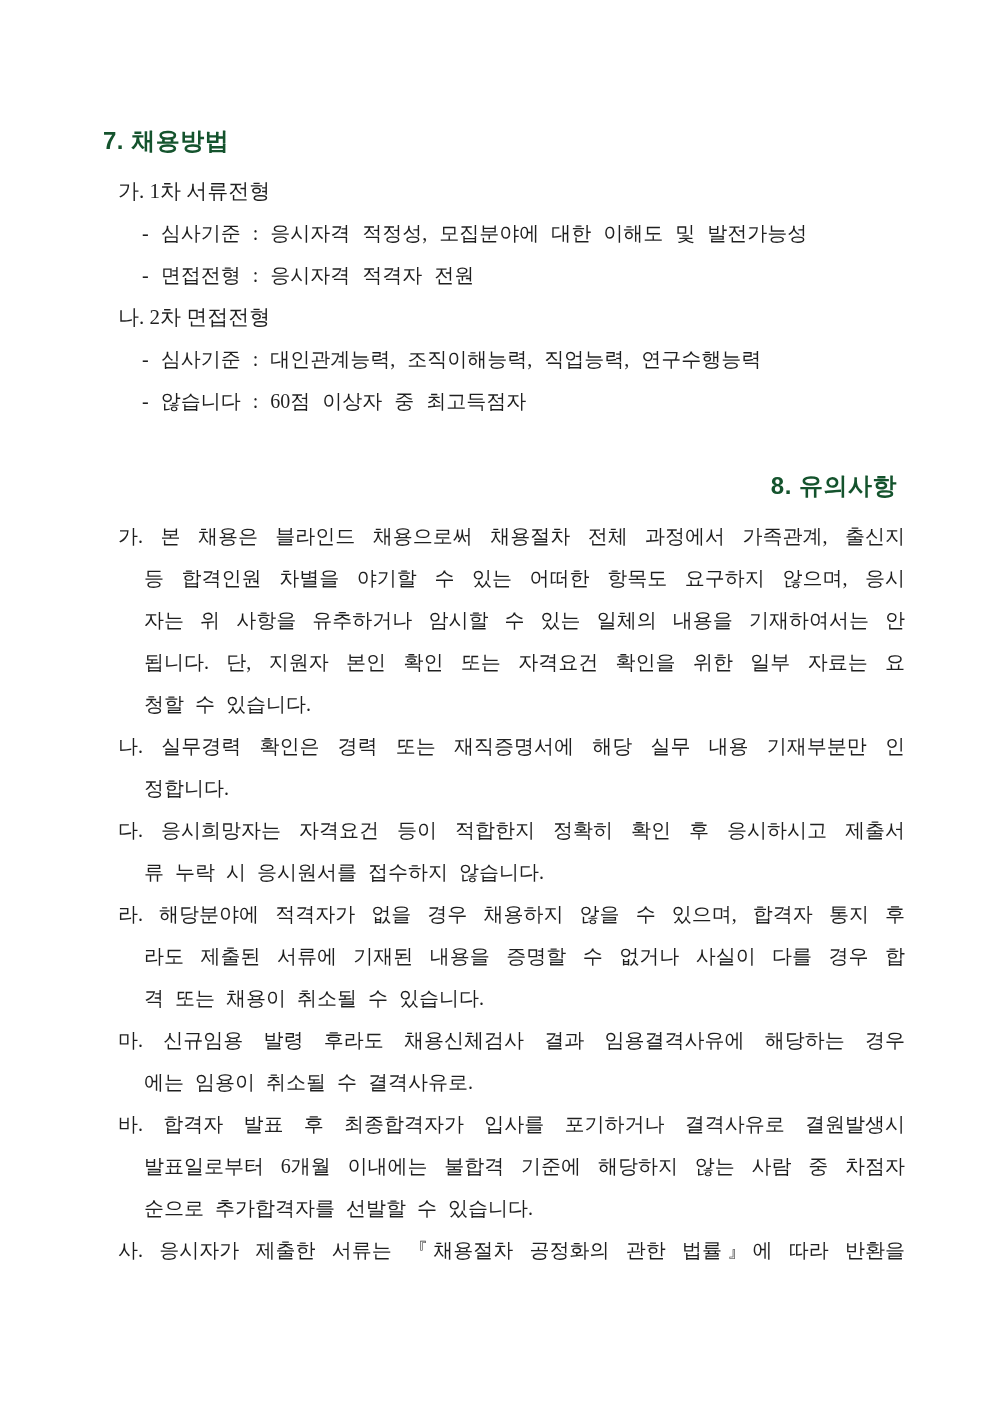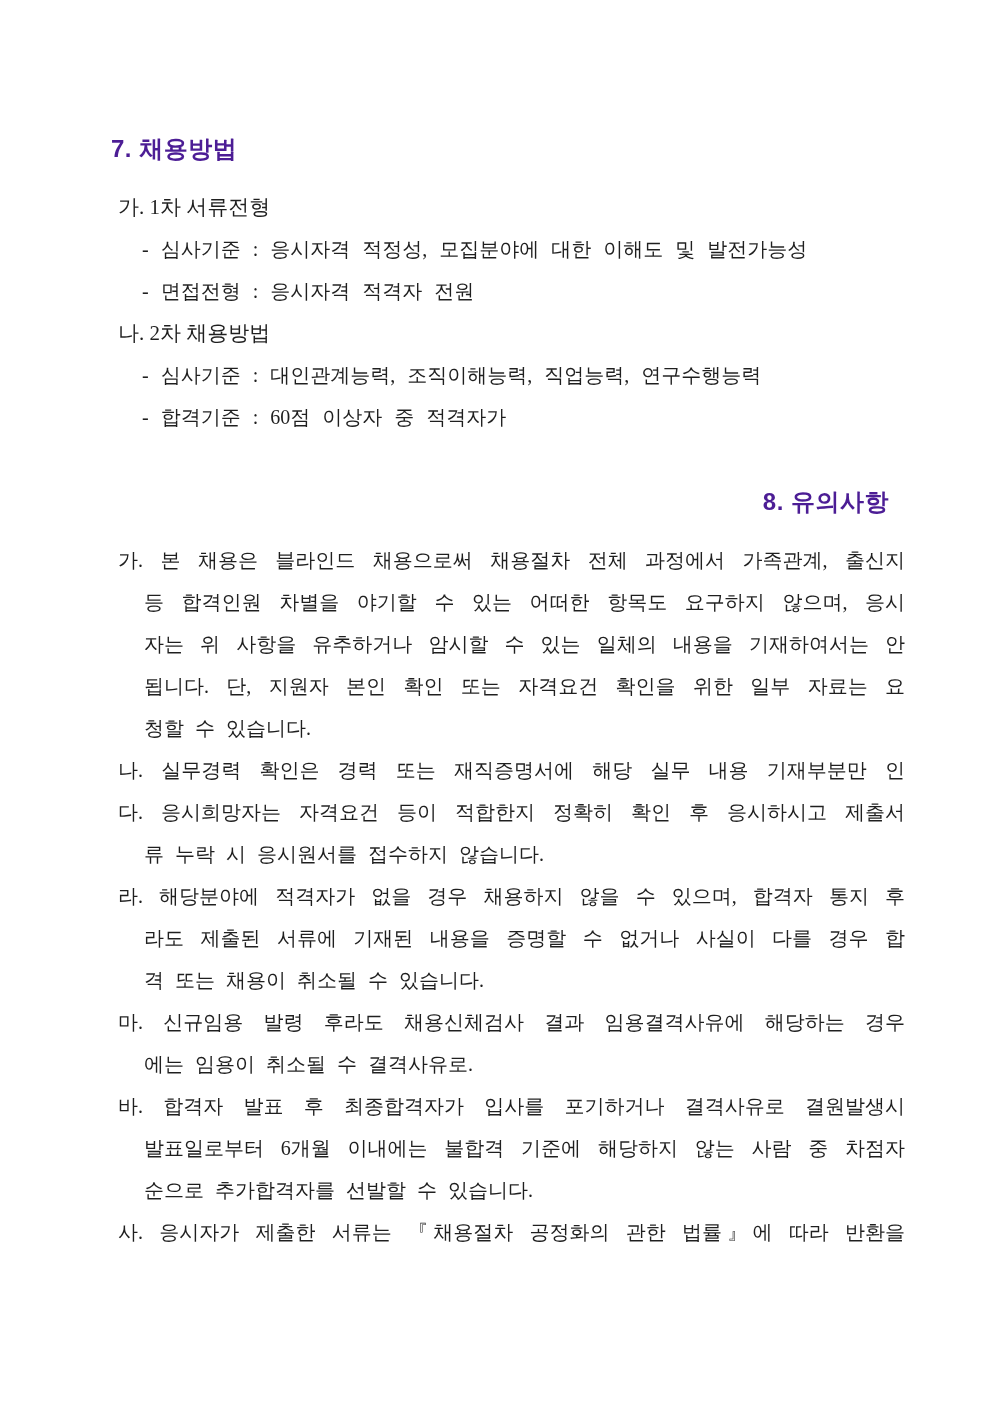--- a/index.html
+++ b/index.html
@@ -22,8 +22,8 @@
     font-size: 24px;
     line-height: 42px;
     letter-spacing: 0.5px;
-    color: #4c1d95;
-    margin: 16px;
+    color: #14532d;
+    margin: 8px;
   }
   .sec-notes .h-sec { margin-top: 43px; text-align: right; }
 

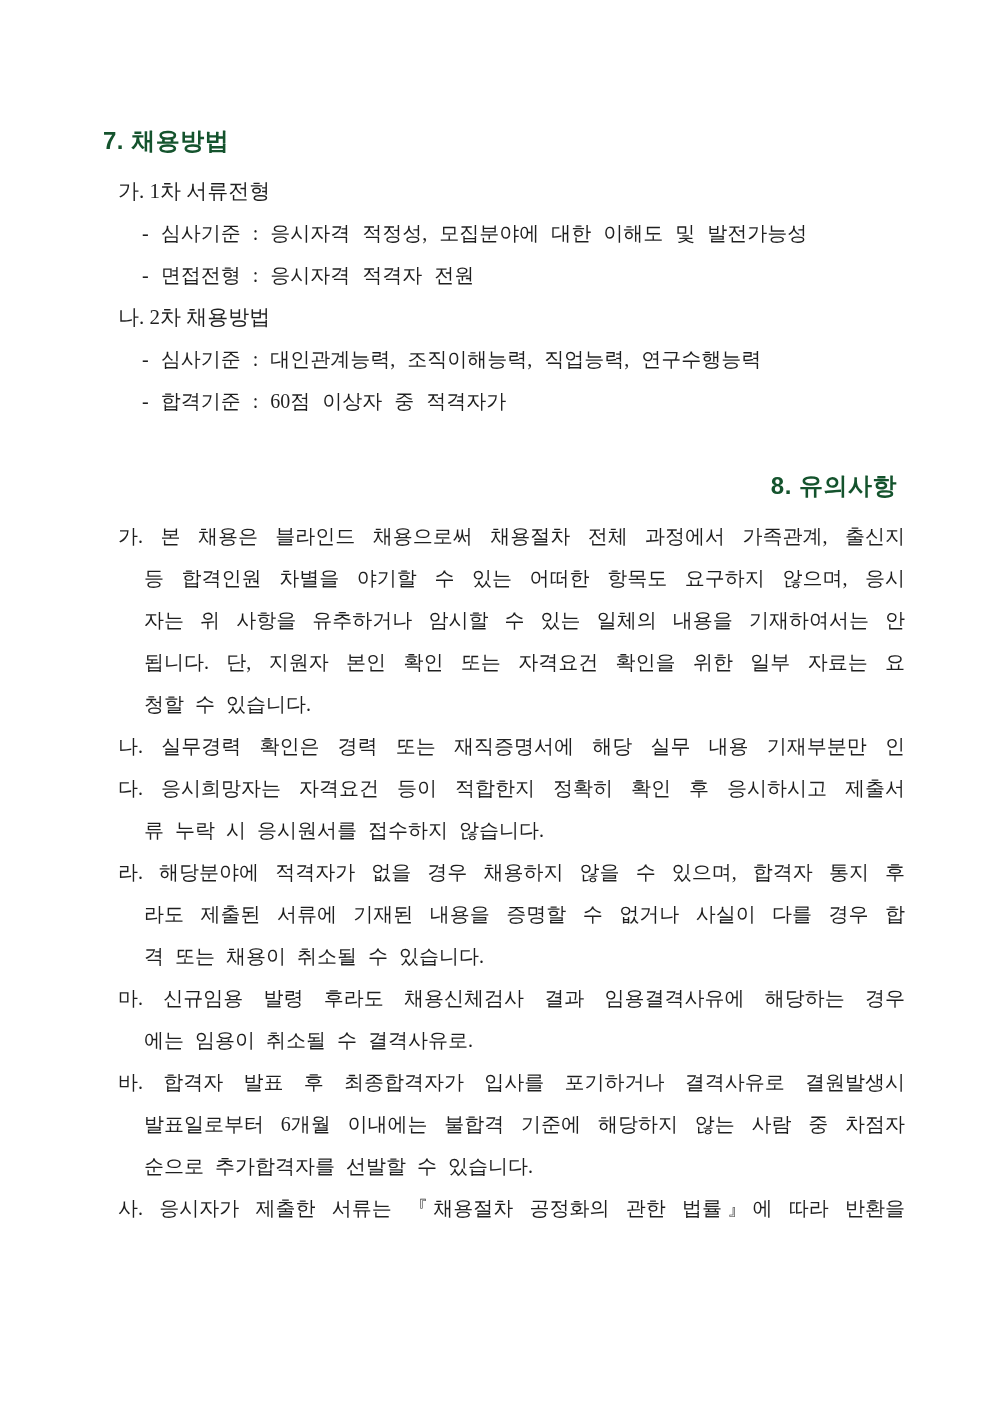--- a/index.html
+++ b/index.html
@@ -70,7 +70,7 @@
     </div>
 
     <div>
-      <div class="s7-title">나. 2차 채용방법</div>
+      <div class="s7-title">나. 2차 면접전형</div>
       <div class="s7-detail">- 심사기준 : 대인관계능력, 조직이해능력, 직업능력, 연구수행능력</div>
       <div class="s7-detail">- 합격기준 : 60점 이상자 중 적격자가</div>
     </div>

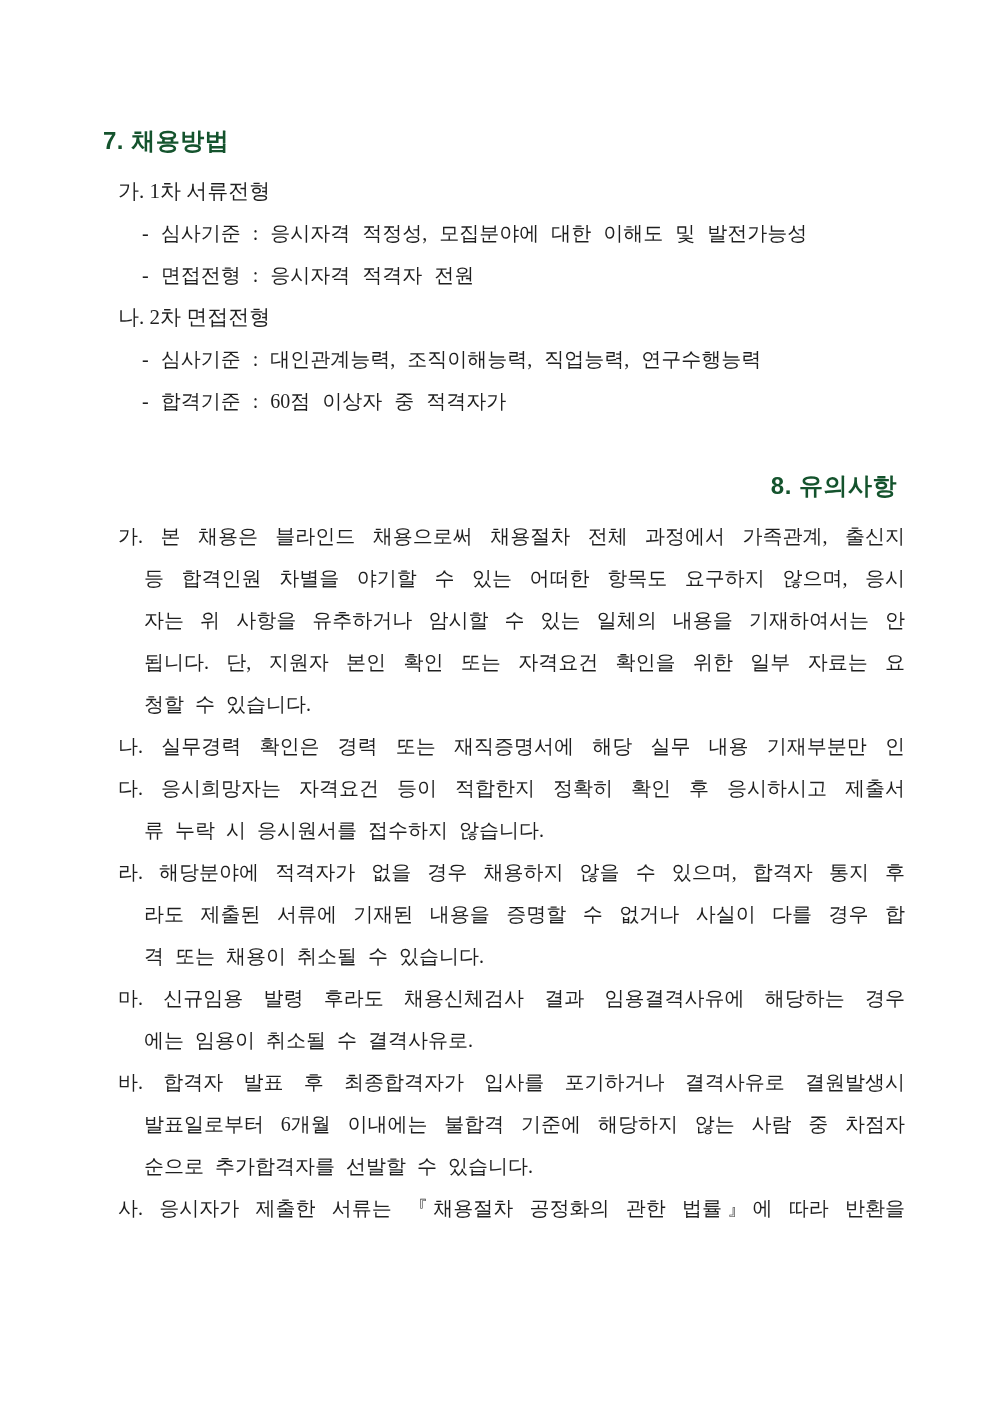--- a/index.html
+++ b/index.html
@@ -72,7 +72,7 @@
     <div>
       <div class="s7-title">나. 2차 면접전형</div>
       <div class="s7-detail">- 심사기준 : 대인관계능력, 조직이해능력, 직업능력, 연구수행능력</div>
-      <div class="s7-detail">- 합격기준 : 60점 이상자 중 적격자가</div>
+      <div class="s7-detail">- 않습니다 : 60점 이상자 중 최고득점자</div>
     </div>
   </section>
 

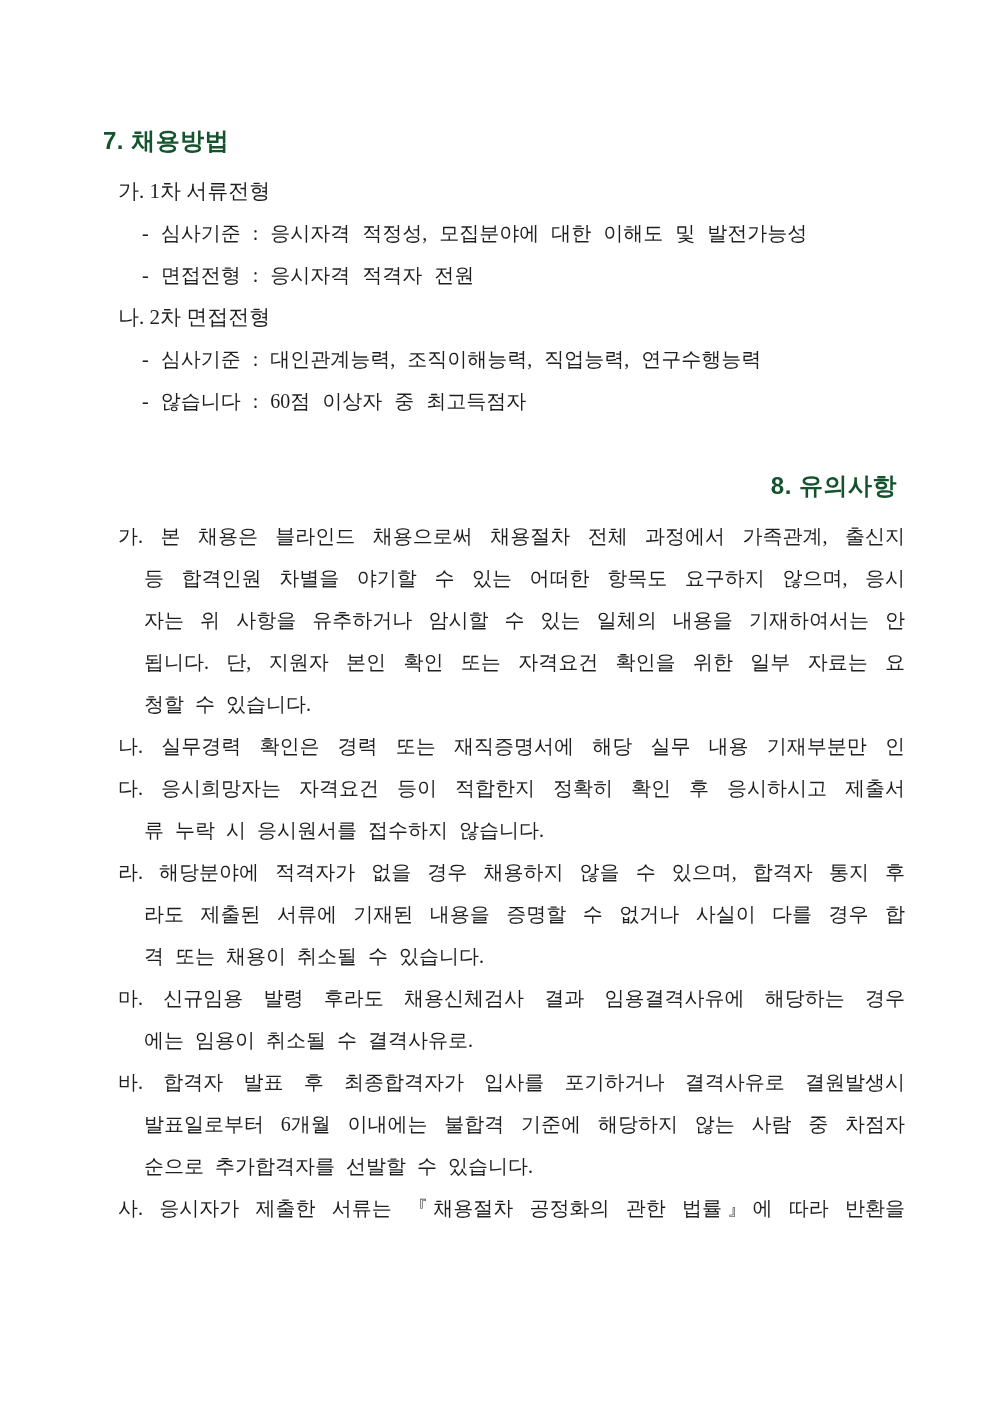--- a/index.html
+++ b/index.html
@@ -88,6 +88,7 @@
         </div>
         <div class="para">
           <div class="ln"><span>나.</span> 실무경력 확인은 경력 또는 재직증명서에 해당 실무 내용 기재부분만 인</div>
+          <div class="ln cont last">정합니다.</div>
         </div>
         <div class="para">
           <div class="ln"><span>다.</span> 응시희망자는 자격요건 등이 적합한지 정확히 확인 후 응시하시고 제출서</div>

